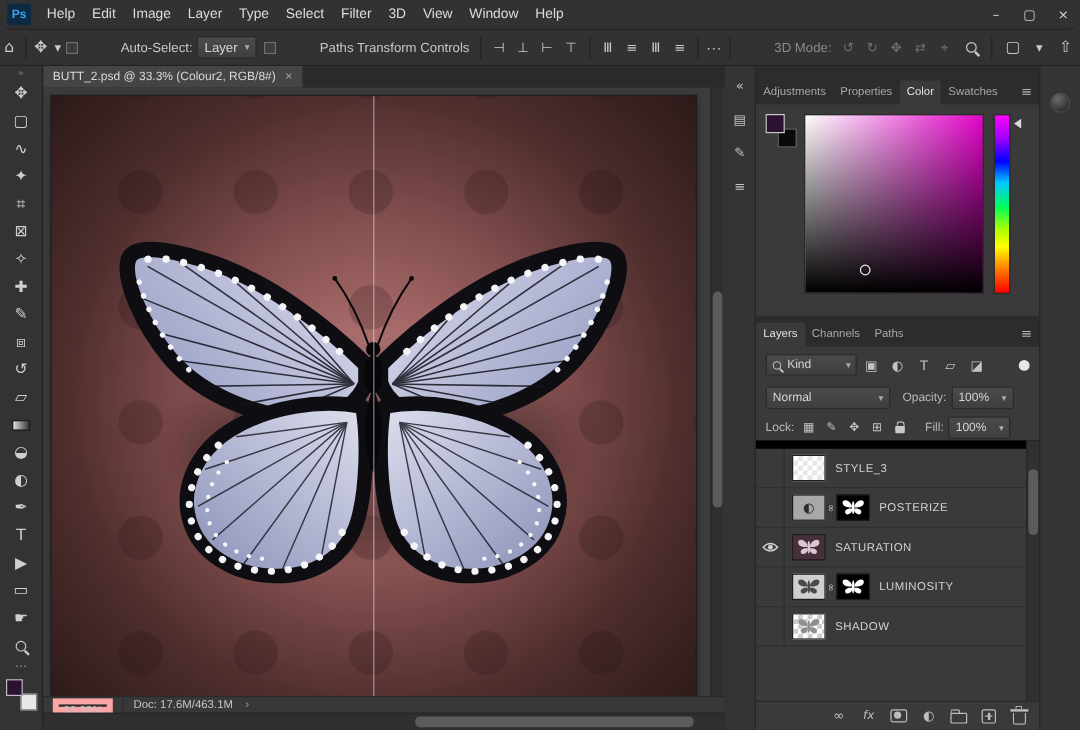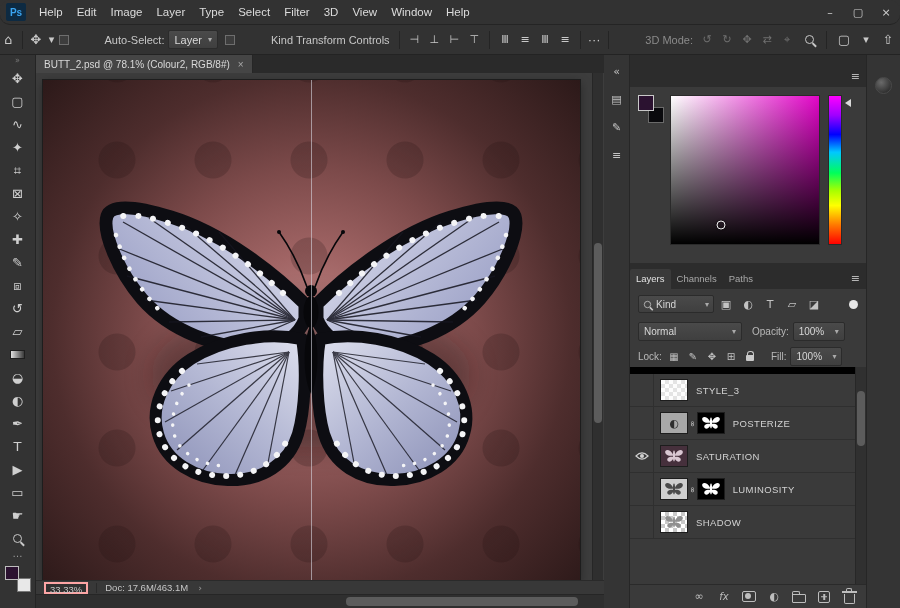--- a/index.html
+++ b/index.html
@@ -257,7 +257,7 @@
   </span>
   <span style="width:10px"></span>
   <span class="cb"></span>
-  <span class="obLabel">Kind Transform Controls</span>
+  <span class="obLabel">Paths Transform Controls</span>
   <span class="divider"></span>
   <span id="align-icons" style="display:flex">
       <span class="ob-ico small glyph">⊣</span>

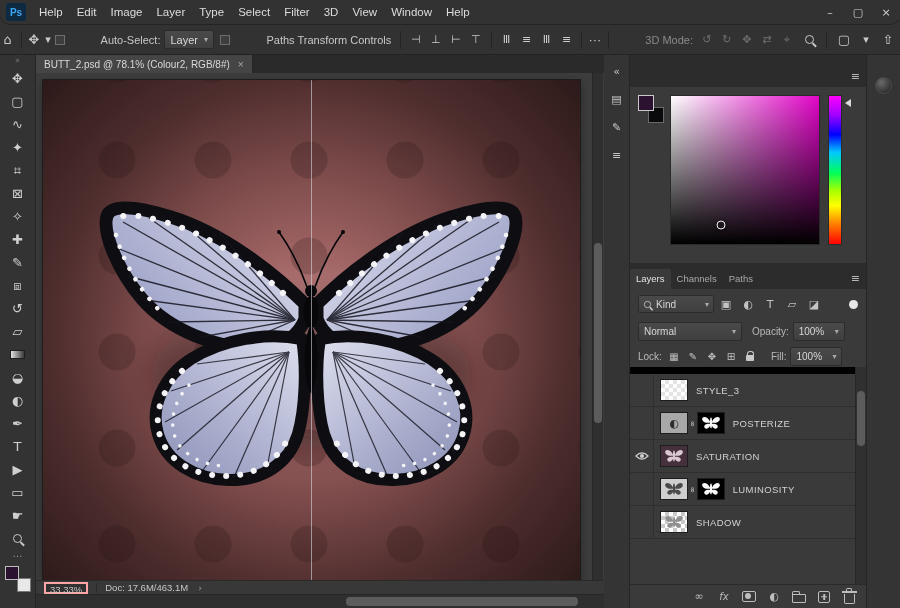--- a/index.html
+++ b/index.html
@@ -371,7 +371,7 @@
 <div class="canvas-col">
   <div class="doc-tabs">
     <div class="doc-tab">
-      <span>BUTT_2.psd @ 78.1% (Colour2, RGB/8#)</span>
+      <span>BUTT_2.psd @ 33.3% (Colour2, RGB/8#)</span>
       <span class="tab-close">×</span>
     </div>
   </div>

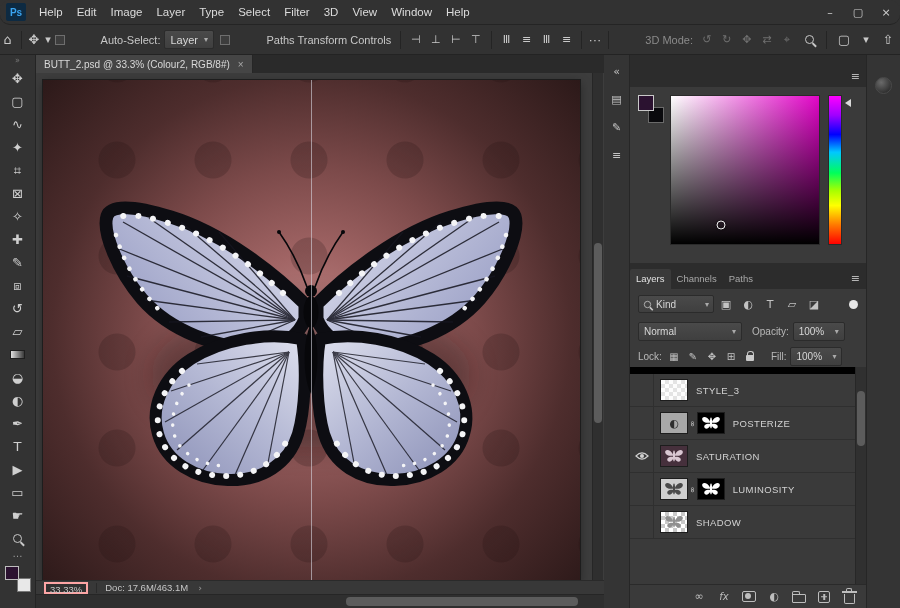--- a/index.html
+++ b/index.html
@@ -467,6 +467,12 @@
   <div class="panels">
 
     <div class="ptabs" id="color-tabs-row" style="top:10px">
+      <span id="color-tabs" style="display:flex">
+          <div class="ptab">Adjustments</div>
+          <div class="ptab">Properties</div>
+          <div class="ptab active">Color</div>
+          <div class="ptab">Swatches</div>
+        </span>
       <span class="panel-menu glyph">≡</span>
     </div>
     <div class="color-body">

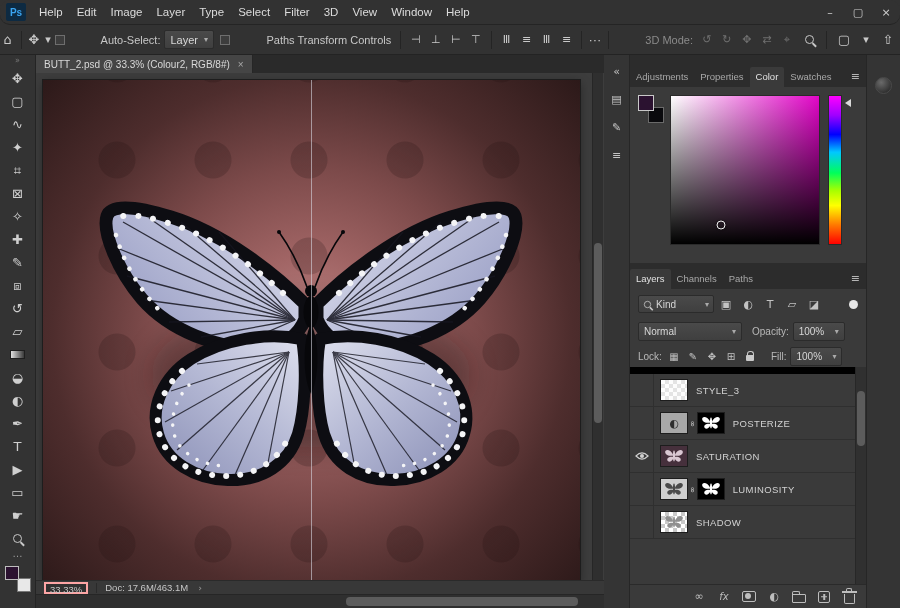--- a/index.html
+++ b/index.html
@@ -84,7 +84,7 @@
   
   .status { position:absolute; left:0; right:0; bottom:14px; height:14px; background:#383838;
     border-top:1px solid #2a2a2a; display:flex; align-items:center; font-size:9.5px; color:#c6c6c6;}
-  .zoombox { margin-left:8px; padding:0 4px; background:#303030; border:2px solid #fca5a5; height:12px;
+  .zoombox { margin-left:8px; padding:0 4px; background:#303030; border:5px solid #fca5a5; height:12px;
     line-height:11px;}
   .sdiv { width:1px; height:10px; background:#2a2a2a; margin:0 8px; }
   .chev { margin-left:10px; color:#9a9a9a; }

